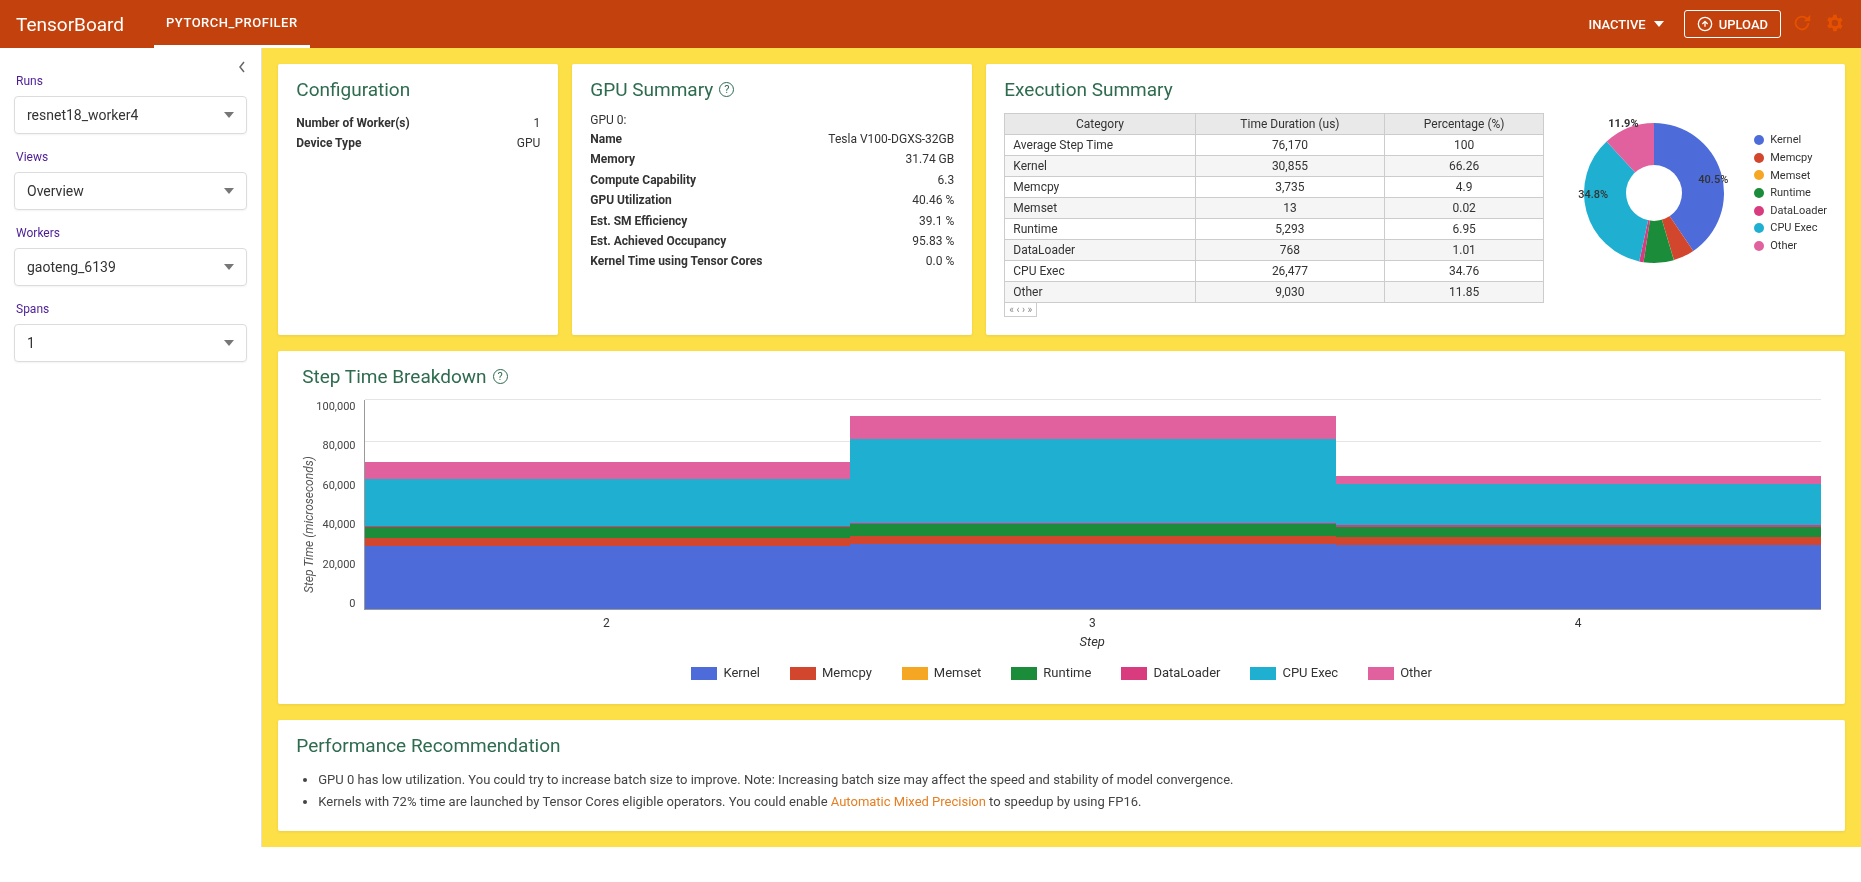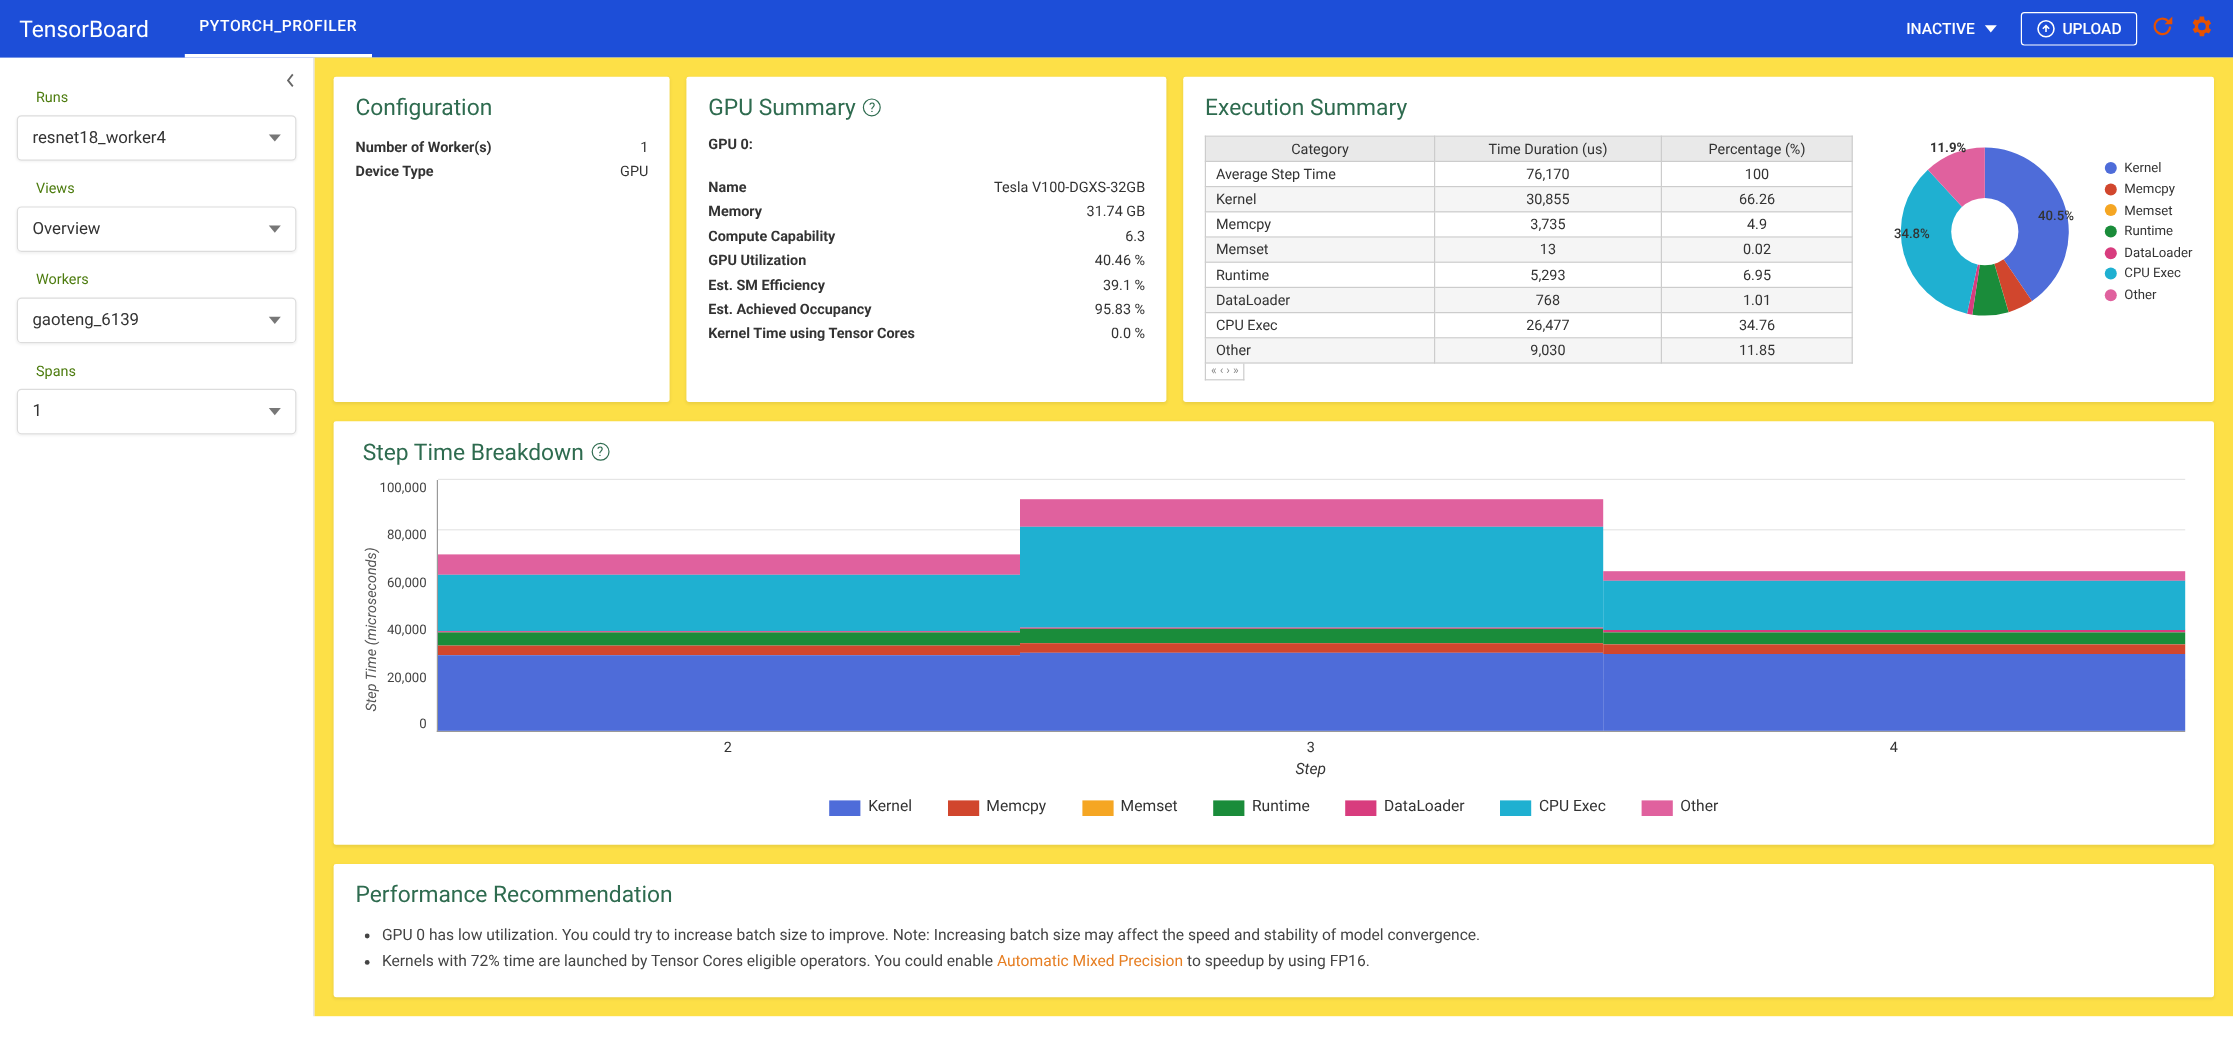--- a/index.html
+++ b/index.html
@@ -6,7 +6,7 @@
   body { font-family: Roboto, Arial, sans-serif; font-size: 13px; color: #333; background: #fff; width: 1861px; }
   
   
-  .header { background: #1d4ed8; height: 48px; display: flex; align-items: center; padding: 0 16px; color: #fff; }
+  .header { background: #c2410c; height: 48px; display: flex; align-items: center; padding: 0 16px; color: #fff; }
   .brand { font-size: 19px; font-weight: 400; margin-right: 30px; }
   .tab-active { font-size: 13px; font-weight: 500; letter-spacing: 0.5px; padding: 16px 12px; height: 48px; display: flex; align-items: center; border-bottom: 3px solid #fff; }
   .header-right { margin-left: auto; display: flex; align-items: center; gap: 10px; }

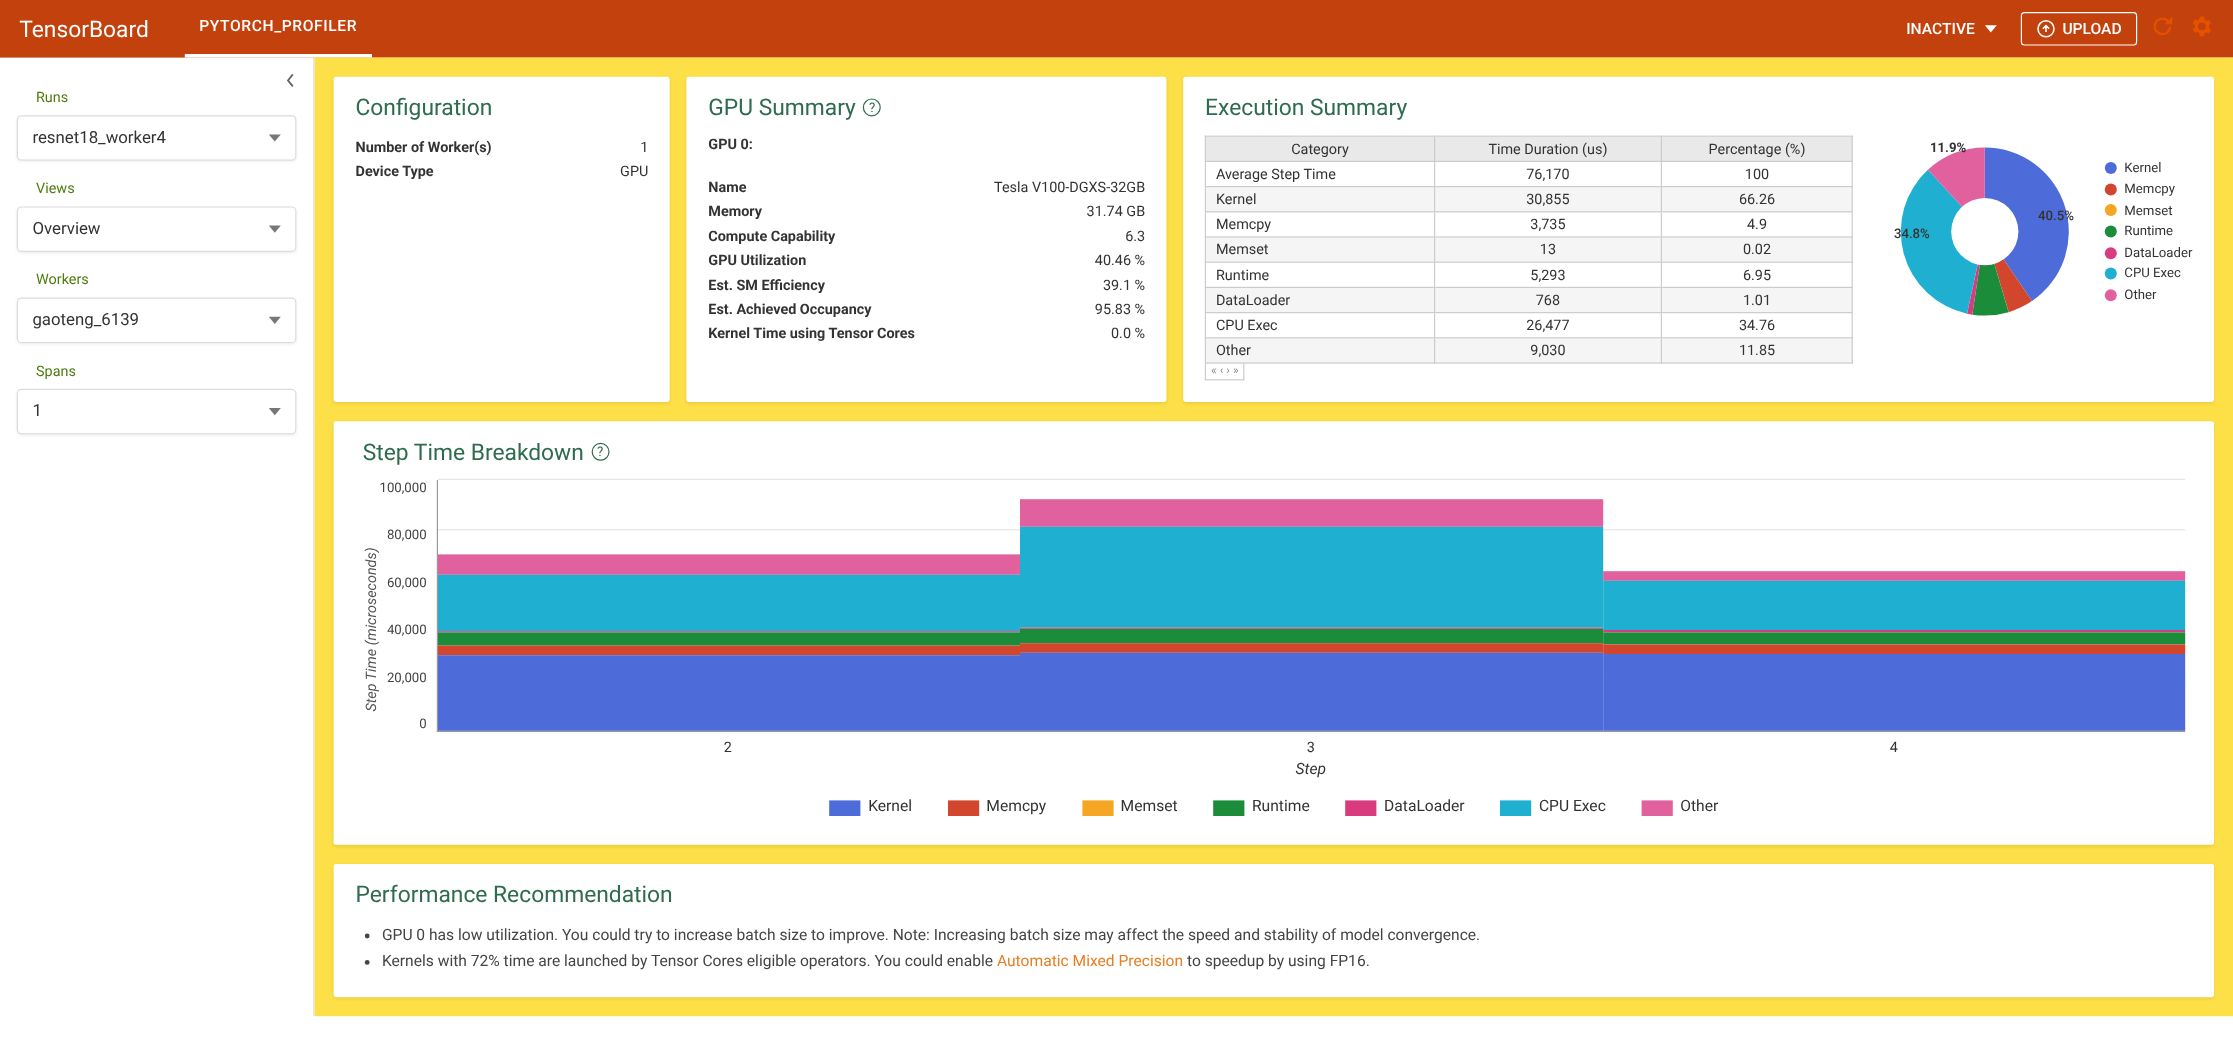--- a/index.html
+++ b/index.html
@@ -18,7 +18,7 @@
   .layout { display: flex; }
   .sidebar { width: 280px; border-right: 1px solid #e0e0e0; padding: 10px 14px 20px; position: relative; }
   .collapse-toggle { position: absolute; top: 12px; right: 14px; cursor: pointer; color: #666; }
-  .sidebar-section-label { color: #4d7c0f; font-size: 12px; margin: 16px 0 8px 16px; }
+  .sidebar-section-label { color: #4c1d95; font-size: 12px; margin: 16px 0 8px 2px; }
   .sidebar-select { width: 100%; border: 1px solid #dcdcdc; border-radius: 4px; padding: 10px 12px; font-size: 14px; display: flex; justify-content: space-between; align-items: center; cursor: pointer; box-shadow: 0 1px 2px rgba(0,0,0,0.05);}
   .caret-down { width: 0; height: 0; border-left: 5px solid transparent; border-right: 5px solid transparent; border-top: 6px solid #777; }
   

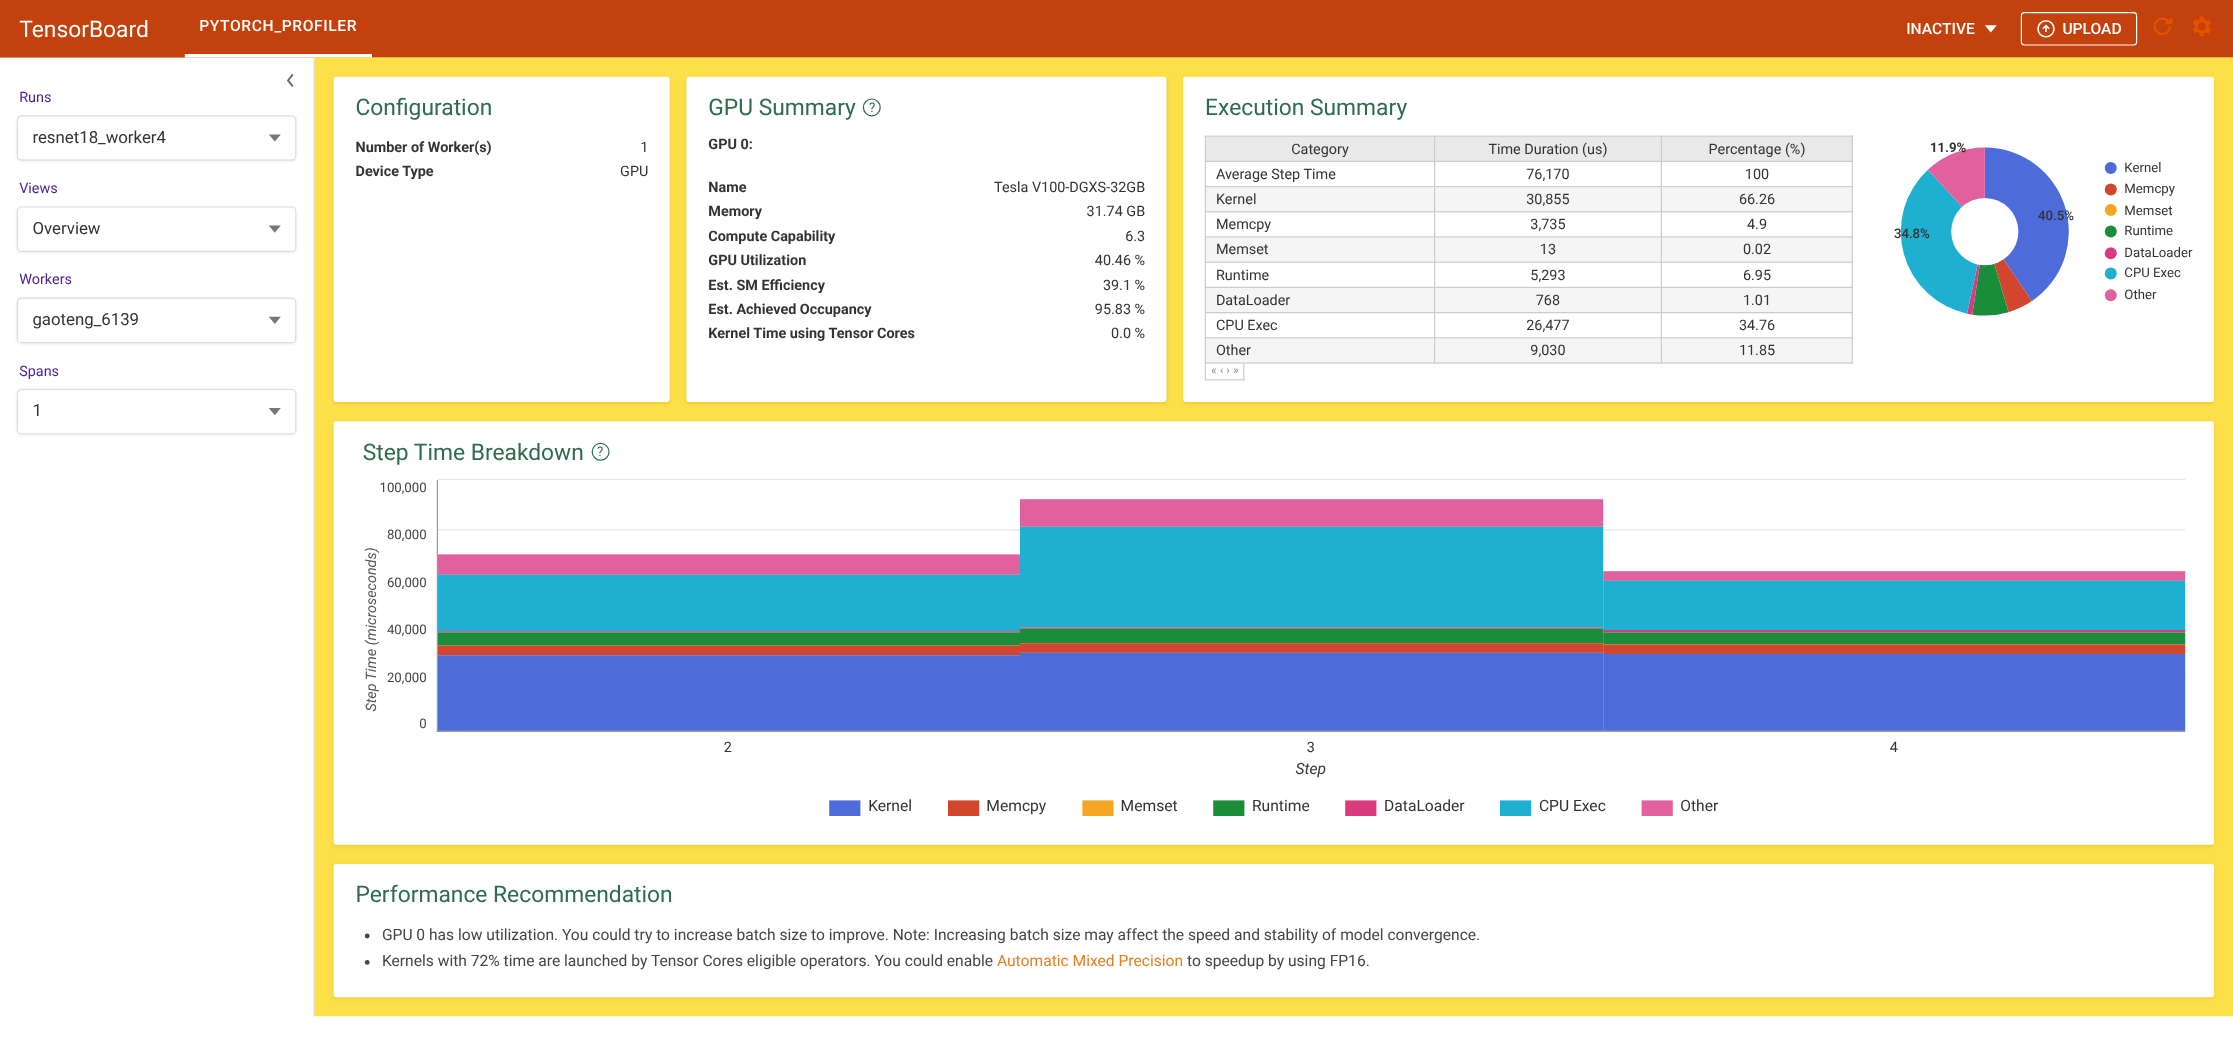--- a/index.html
+++ b/index.html
@@ -35,7 +35,7 @@
   .kv-row { display: flex; justify-content: space-between; font-size: 12px; line-height: 1.7; }
   .kv-row .k { font-weight: bold; }
   .kv-row .v { }
-  .sub-heading { font-weight: bold; font-size: 12px; margin-bottom: 19px; }
+  .sub-heading { font-weight: normal; font-size: 12px; margin-bottom: 2px; }
   
   
   .exec-content { display: flex; gap: 30px; align-items: flex-start; }

